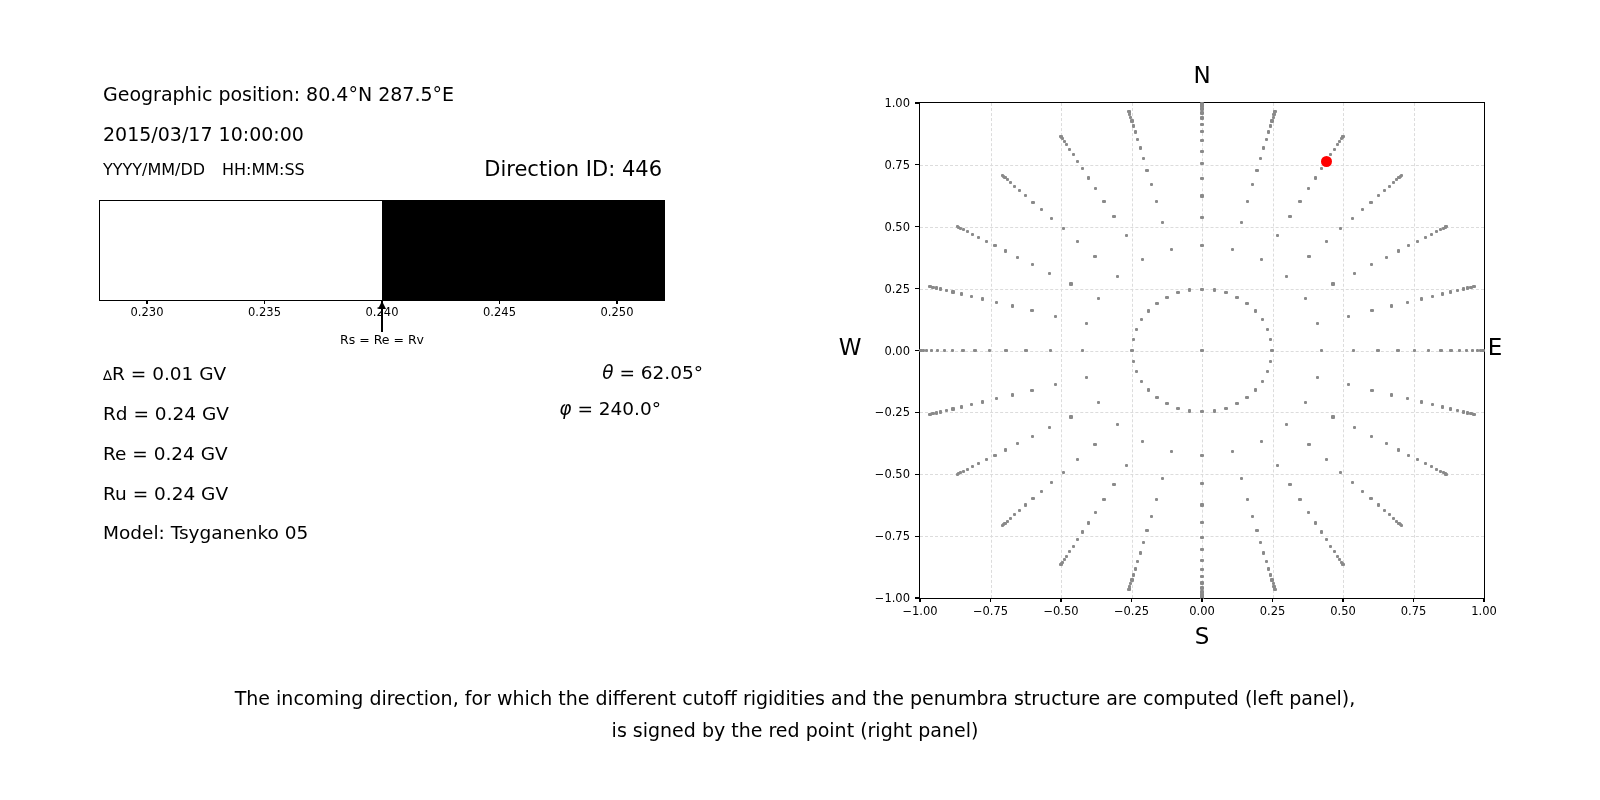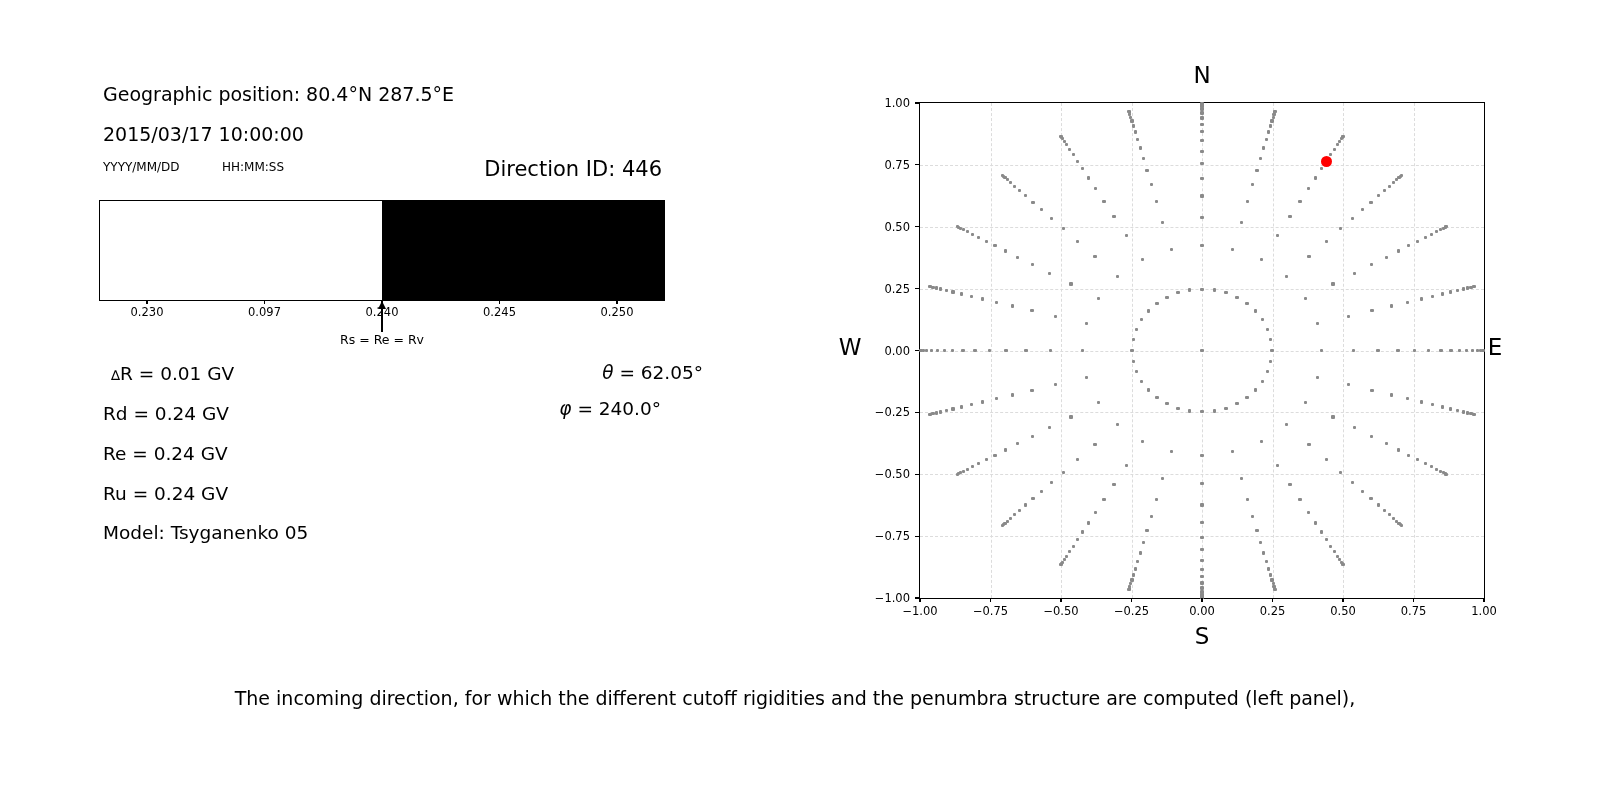--- a/index.html
+++ b/index.html
@@ -9,7 +9,7 @@
   .txt{position:absolute;white-space:pre;line-height:1.15;}
   .big{font-size:19px;}
   .med{font-size:18.5px;}
-  .small{font-size:12px;}
+  .small{font-size:16px;}
   .tick-label{position:absolute;font-size:11.5px;color:#000;}
   .tickmark{position:absolute;background:#000;}
   .gridv{position:absolute;top:0;bottom:0;width:0;border-left:1px dashed #dcdcdc;}

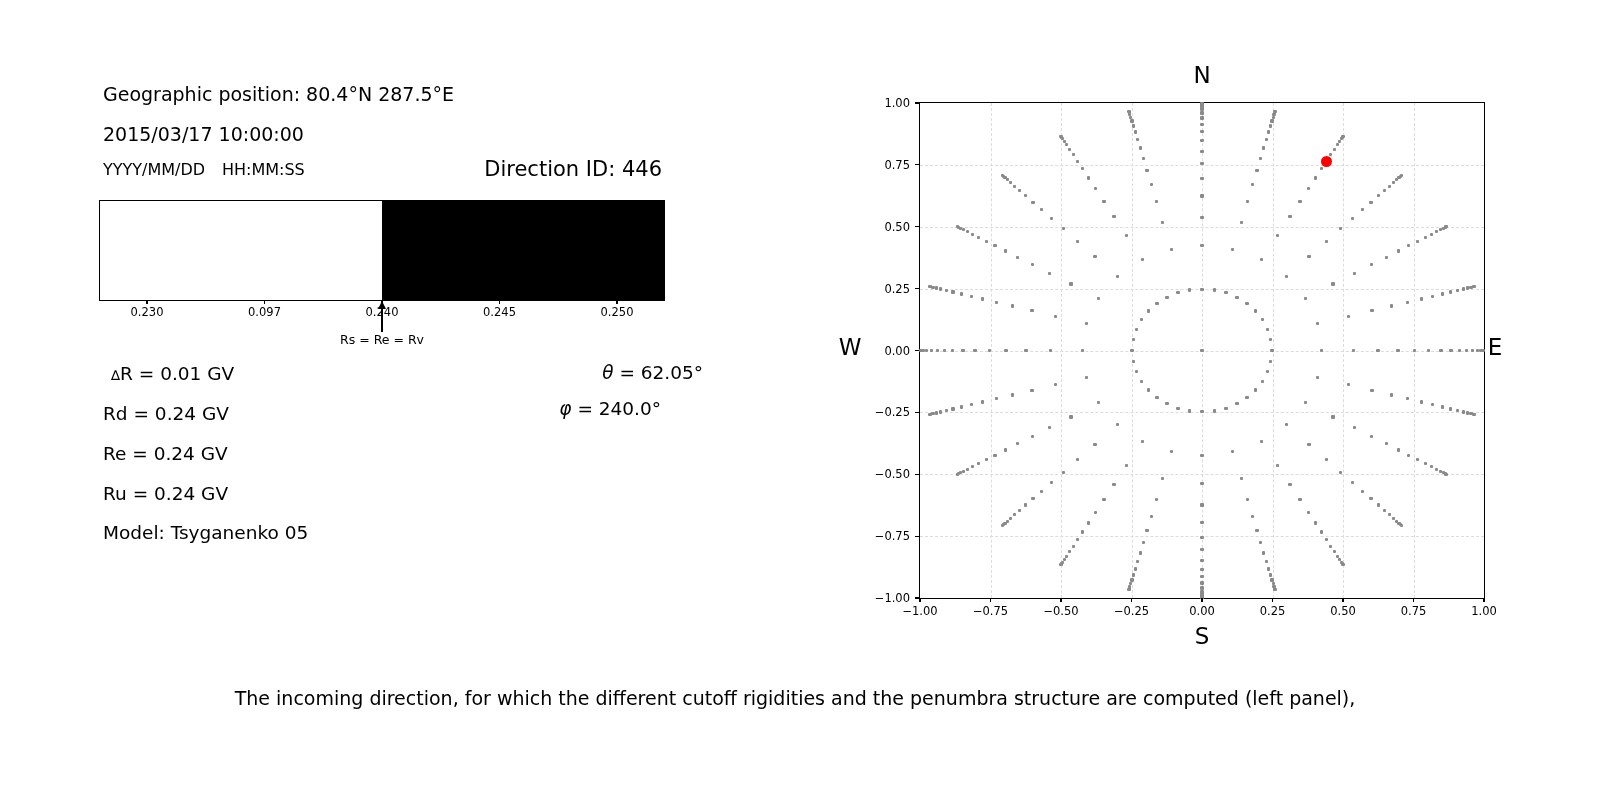--- a/index.html
+++ b/index.html
@@ -43,7 +43,7 @@
       <div class="tickmark" style="left: 46.4px; top: 99px; width: 1.2px; height: 4px;"></div>
       <div class="tick-label" style="left: 19px; top: 104px; width: 56px; text-align: center;">0.230</div>
       <div class="tickmark" style="left: 163.9px; top: 99px; width: 1.2px; height: 4px;"></div>
-      <div class="tick-label" style="left: 136.5px; top: 104px; width: 56px; text-align: center;">0.097</div>
+      <div class="tick-label" style="left: 136.5px; top: 104px; width: 56px; text-align: center;">0.235</div>
       <div class="tickmark" style="left: 281.4px; top: 99px; width: 1.2px; height: 4px;"></div>
       <div class="tick-label" style="left: 254px; top: 104px; width: 56px; text-align: center;">0.240</div>
       <div class="tickmark" style="left: 398.9px; top: 99px; width: 1.2px; height: 4px;"></div>

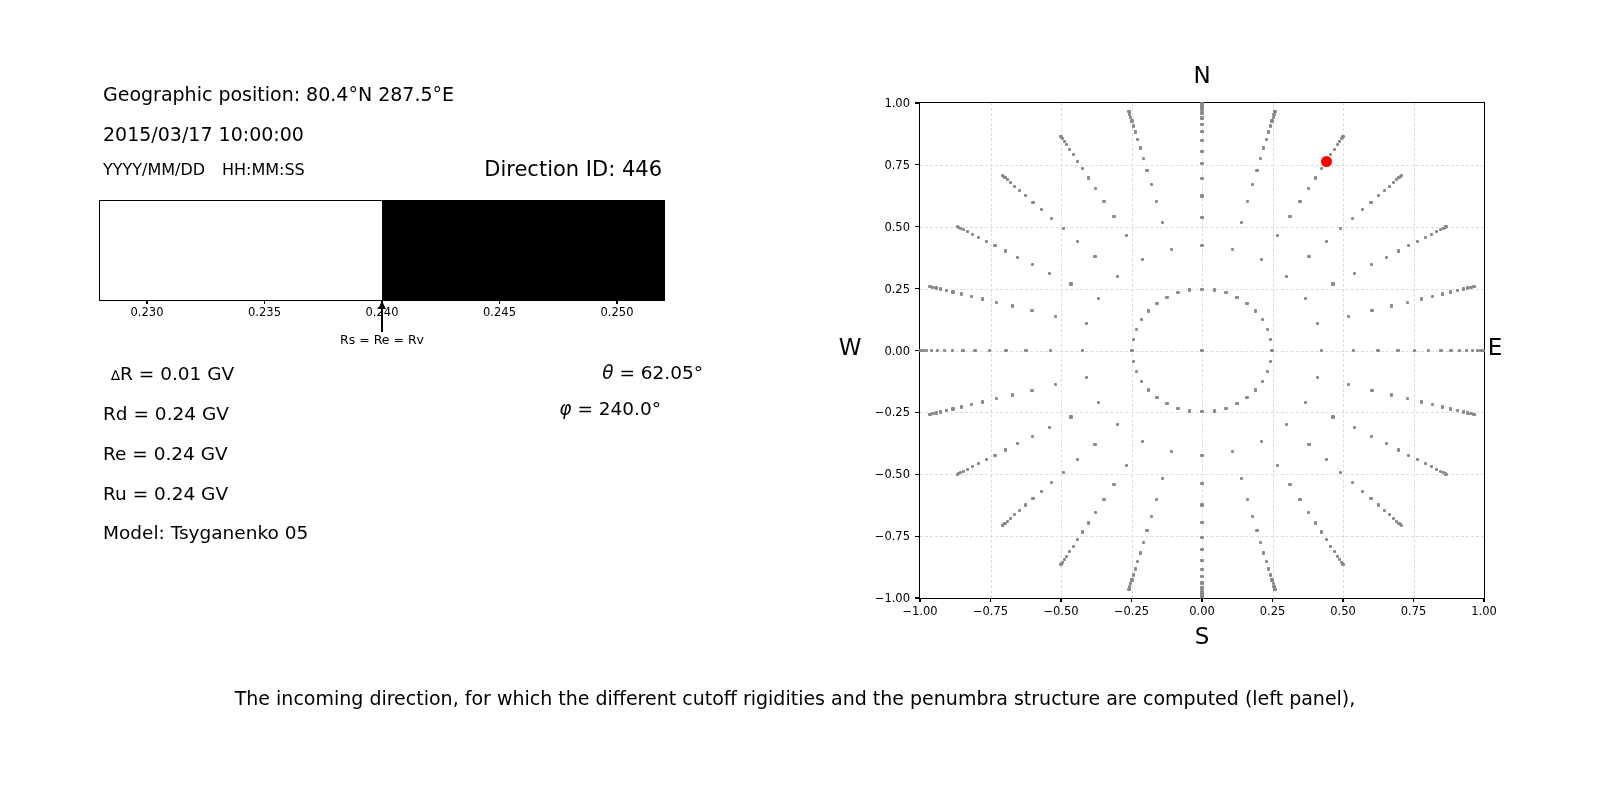--- a/index.html
+++ b/index.html
@@ -55,7 +55,7 @@
       <div class="tick-label" style="left: 212px; top: 131px; width: 140px; text-align: center; font-size: 12.5px;">Rs = Re = Rv</div>
     </div>
 
-  <div class="txt med" style="left:111px;top:363px;"><span class="delta">∆</span><span>R = 0.01 GV</span></div>
+  <div class="txt med" style="left:103px;top:363px;"><span class="delta">∆</span><span>R = 0.01 GV</span></div>
   <div class="txt med" style="left:103px;top:403px;">Rd = 0.24 GV</div>
   <div class="txt med" style="left:103px;top:443px;">Re = 0.24 GV</div>
   <div class="txt med" style="left:103px;top:483px;">Ru = 0.24 GV</div>

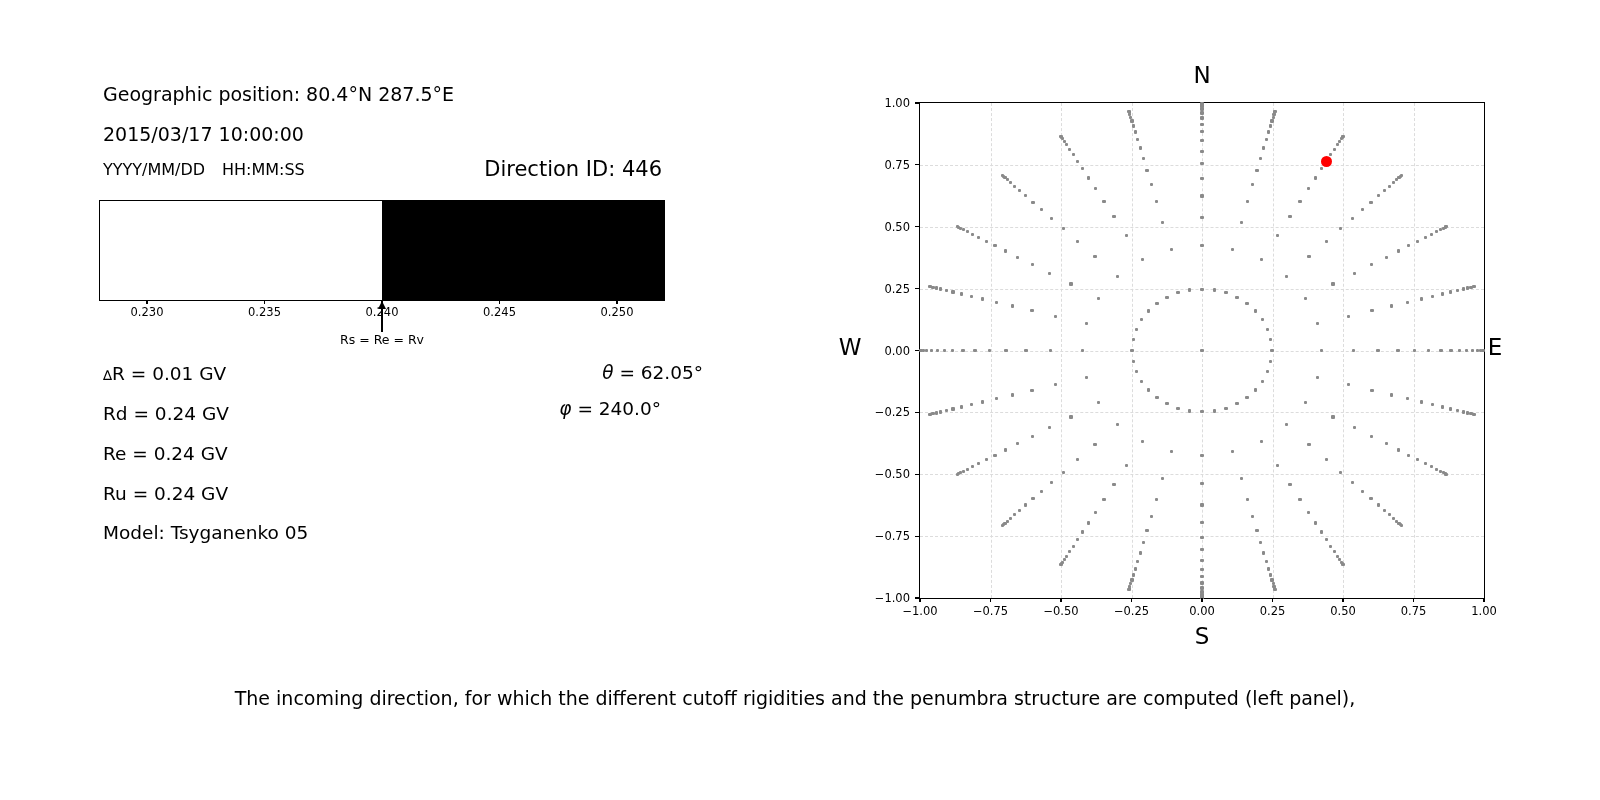--- a/index.html
+++ b/index.html
@@ -520,6 +520,7 @@
     </div>
 
   <div class="caption" style="top:687px;">The incoming direction, for which the different cutoff rigidities and the penumbra structure are computed (left panel),</div>
+  <div class="caption" style="top:719px;">is signed by the red point (right panel)</div>
 </div>
 
 </body></html>

